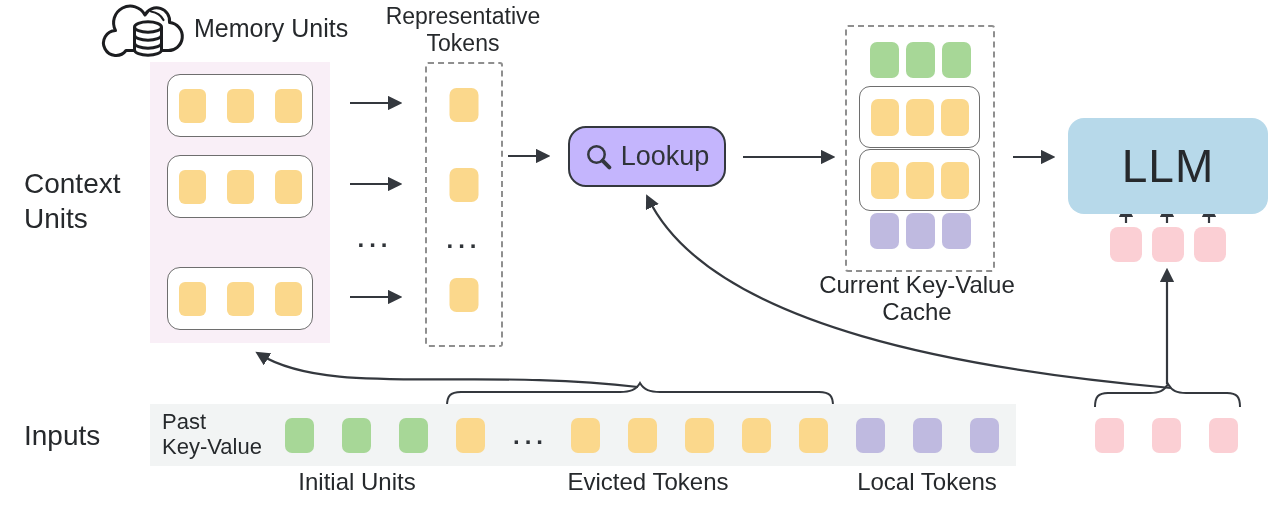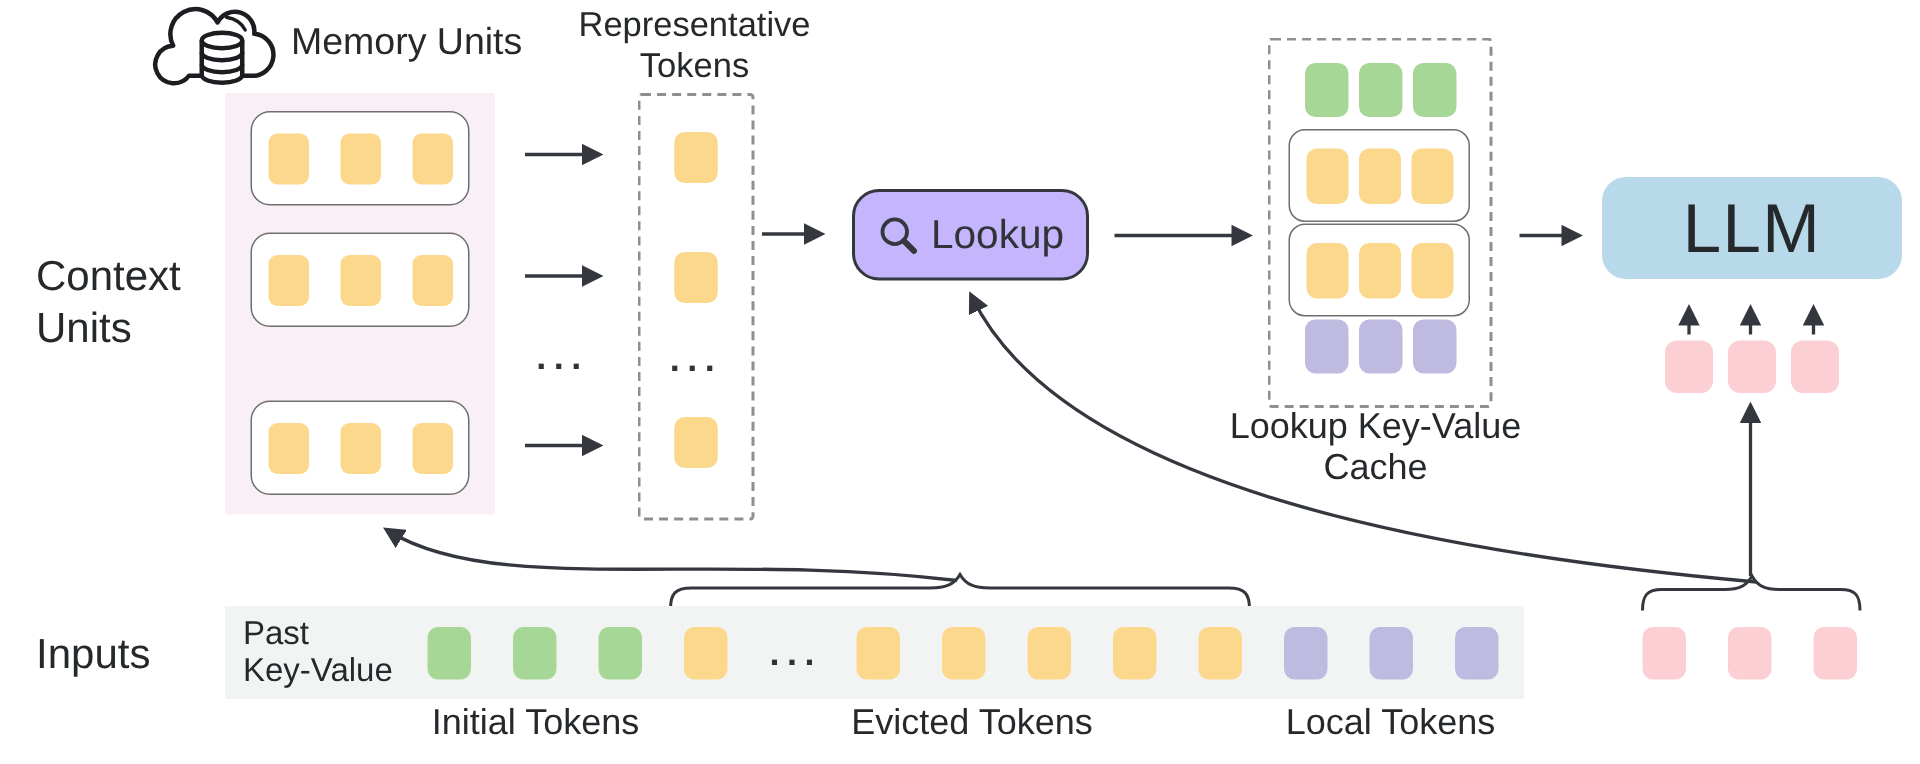--- a/index.html
+++ b/index.html
@@ -33,7 +33,7 @@
            justify-content:center;gap:7px;}
   .kvboxed .token{width:28px;height:37px;}
   
-  .llm{left:1068px;top:118px;width:200px;height:68px;border-radius:16px;display:flex;
+  .llm{left:1068px;top:118px;width:200px;height:96px;border-radius:16px;display:flex;
        align-items:center;justify-content:center;font-size:46px;font-weight:500;
        letter-spacing:1px;color:#26292C;}
   .feed{left:1110px;top:227px;display:flex;gap:10px;}

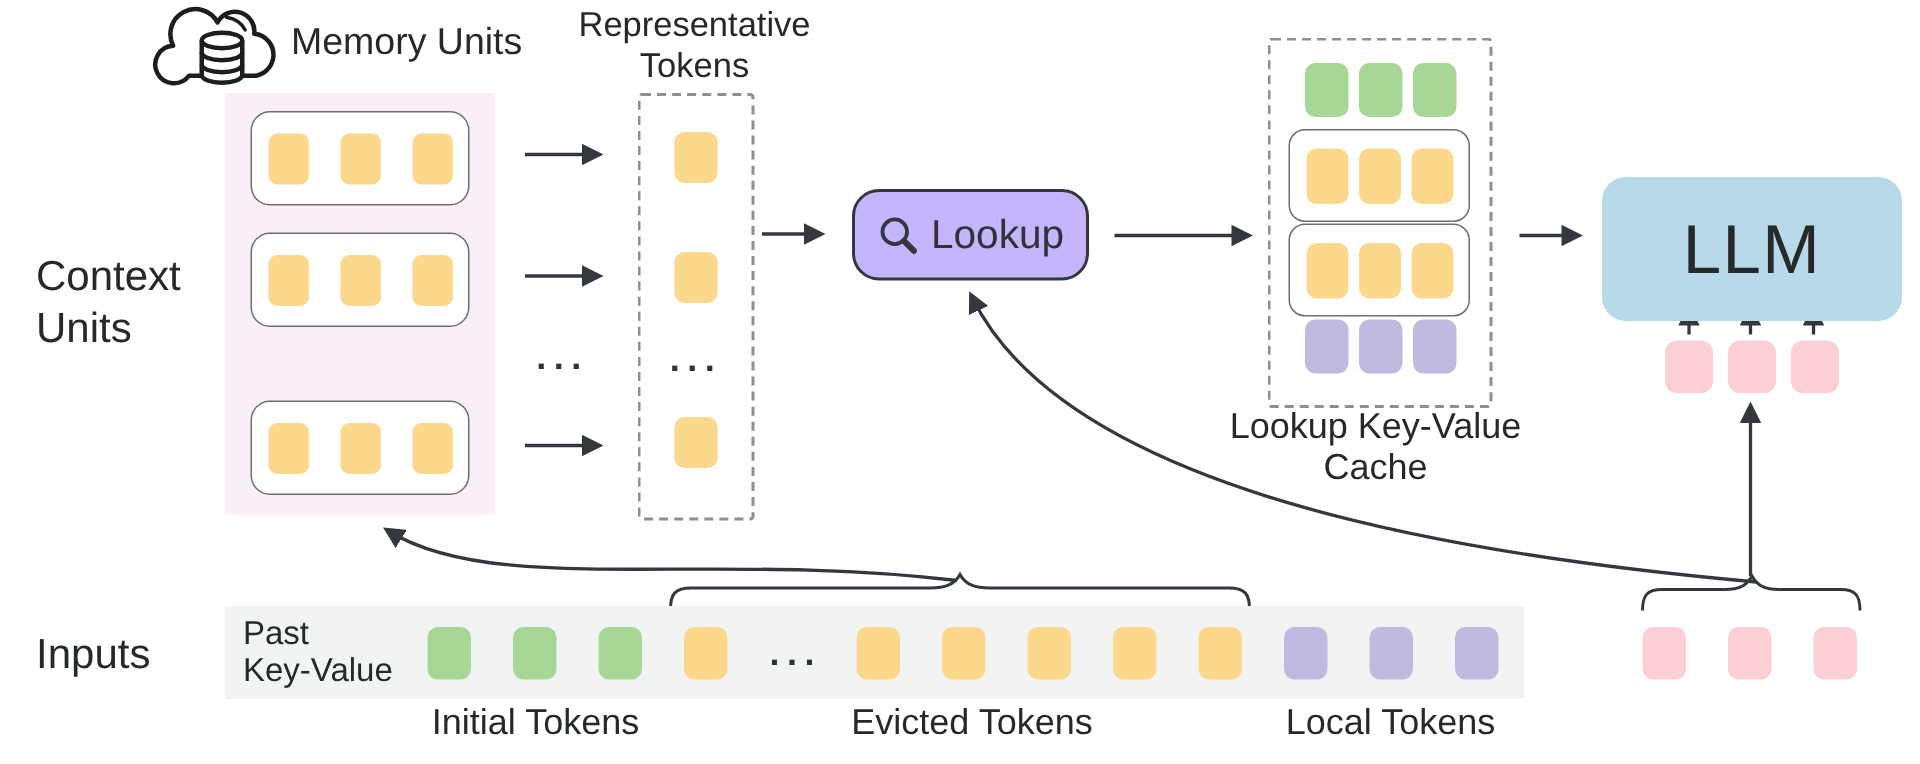--- a/index.html
+++ b/index.html
@@ -160,7 +160,7 @@
       </div>
   </div>
   <div class="lbl center" style="left:817px;top:271px;width:200px;font-size:24px;line-height:27px;">
-    <div>Lookup Key-Value</div>
+    <div>Current Key-Value</div>
     <div>Cache</div>
   </div>
 

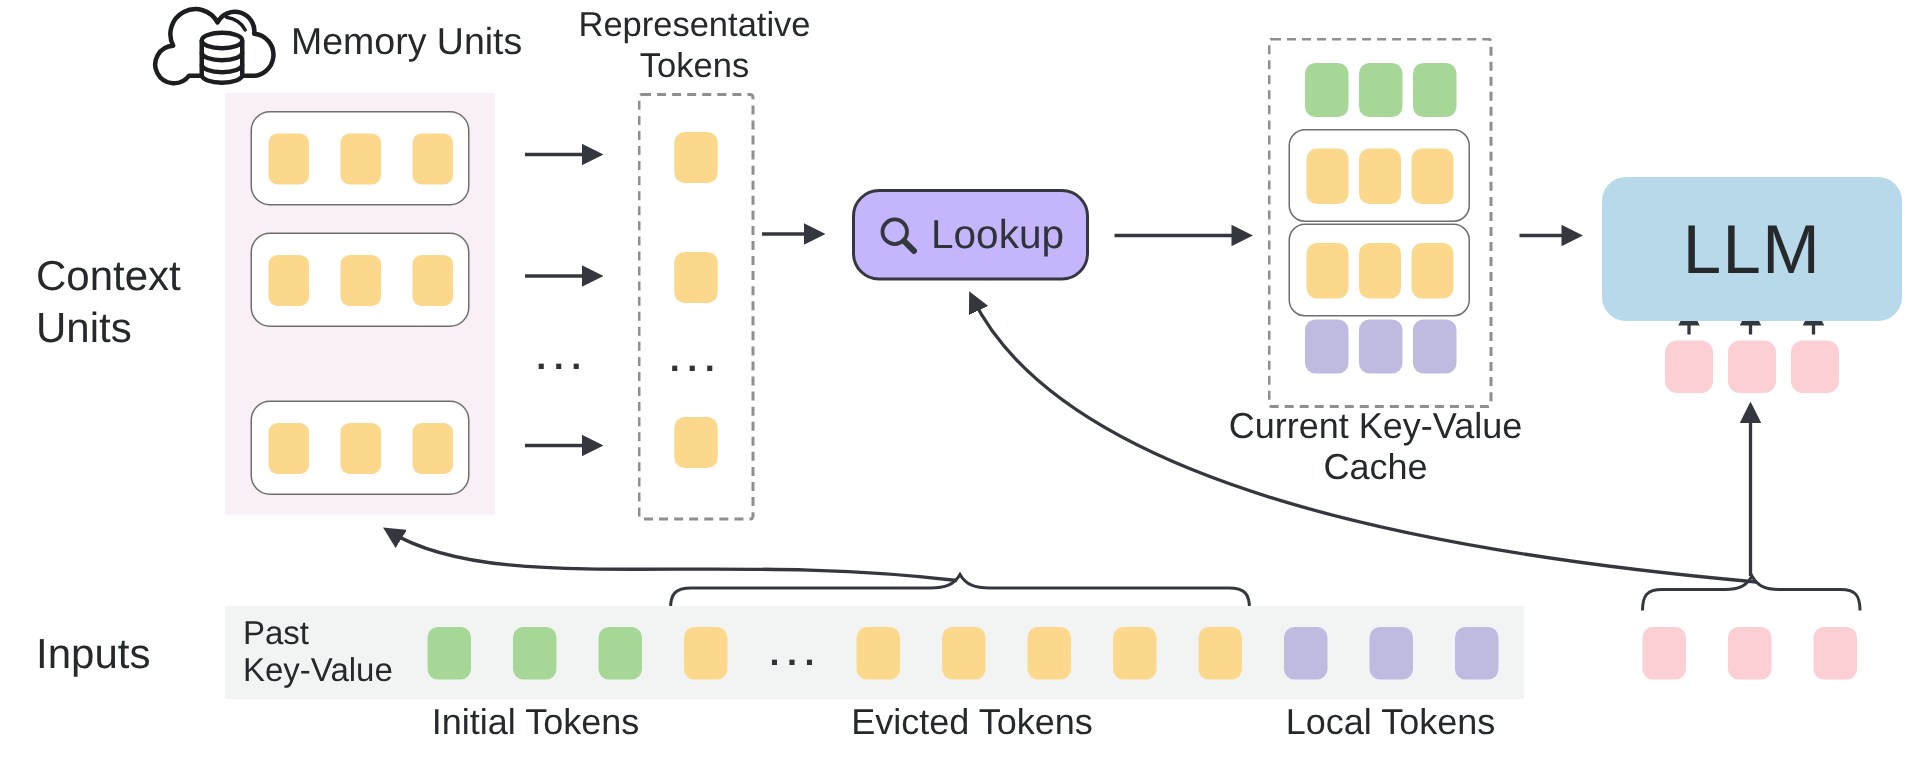--- a/index.html
+++ b/index.html
@@ -210,7 +210,7 @@
       <div class="token" style="background: rgb(251, 207, 212);"></div>
     </div>
 
-  <div class="lbl center" style="left:267px;top:468px;width:180px;font-size:24px;">Initial Tokens</div>
+  <div class="lbl center" style="left:267px;top:468px;width:180px;font-size:24px;">Initial Units</div>
   <div class="lbl center" style="left:558px;top:468px;width:180px;font-size:24px;">Evicted Tokens</div>
   <div class="lbl center" style="left:837px;top:468px;width:180px;font-size:24px;">Local Tokens</div>
 

